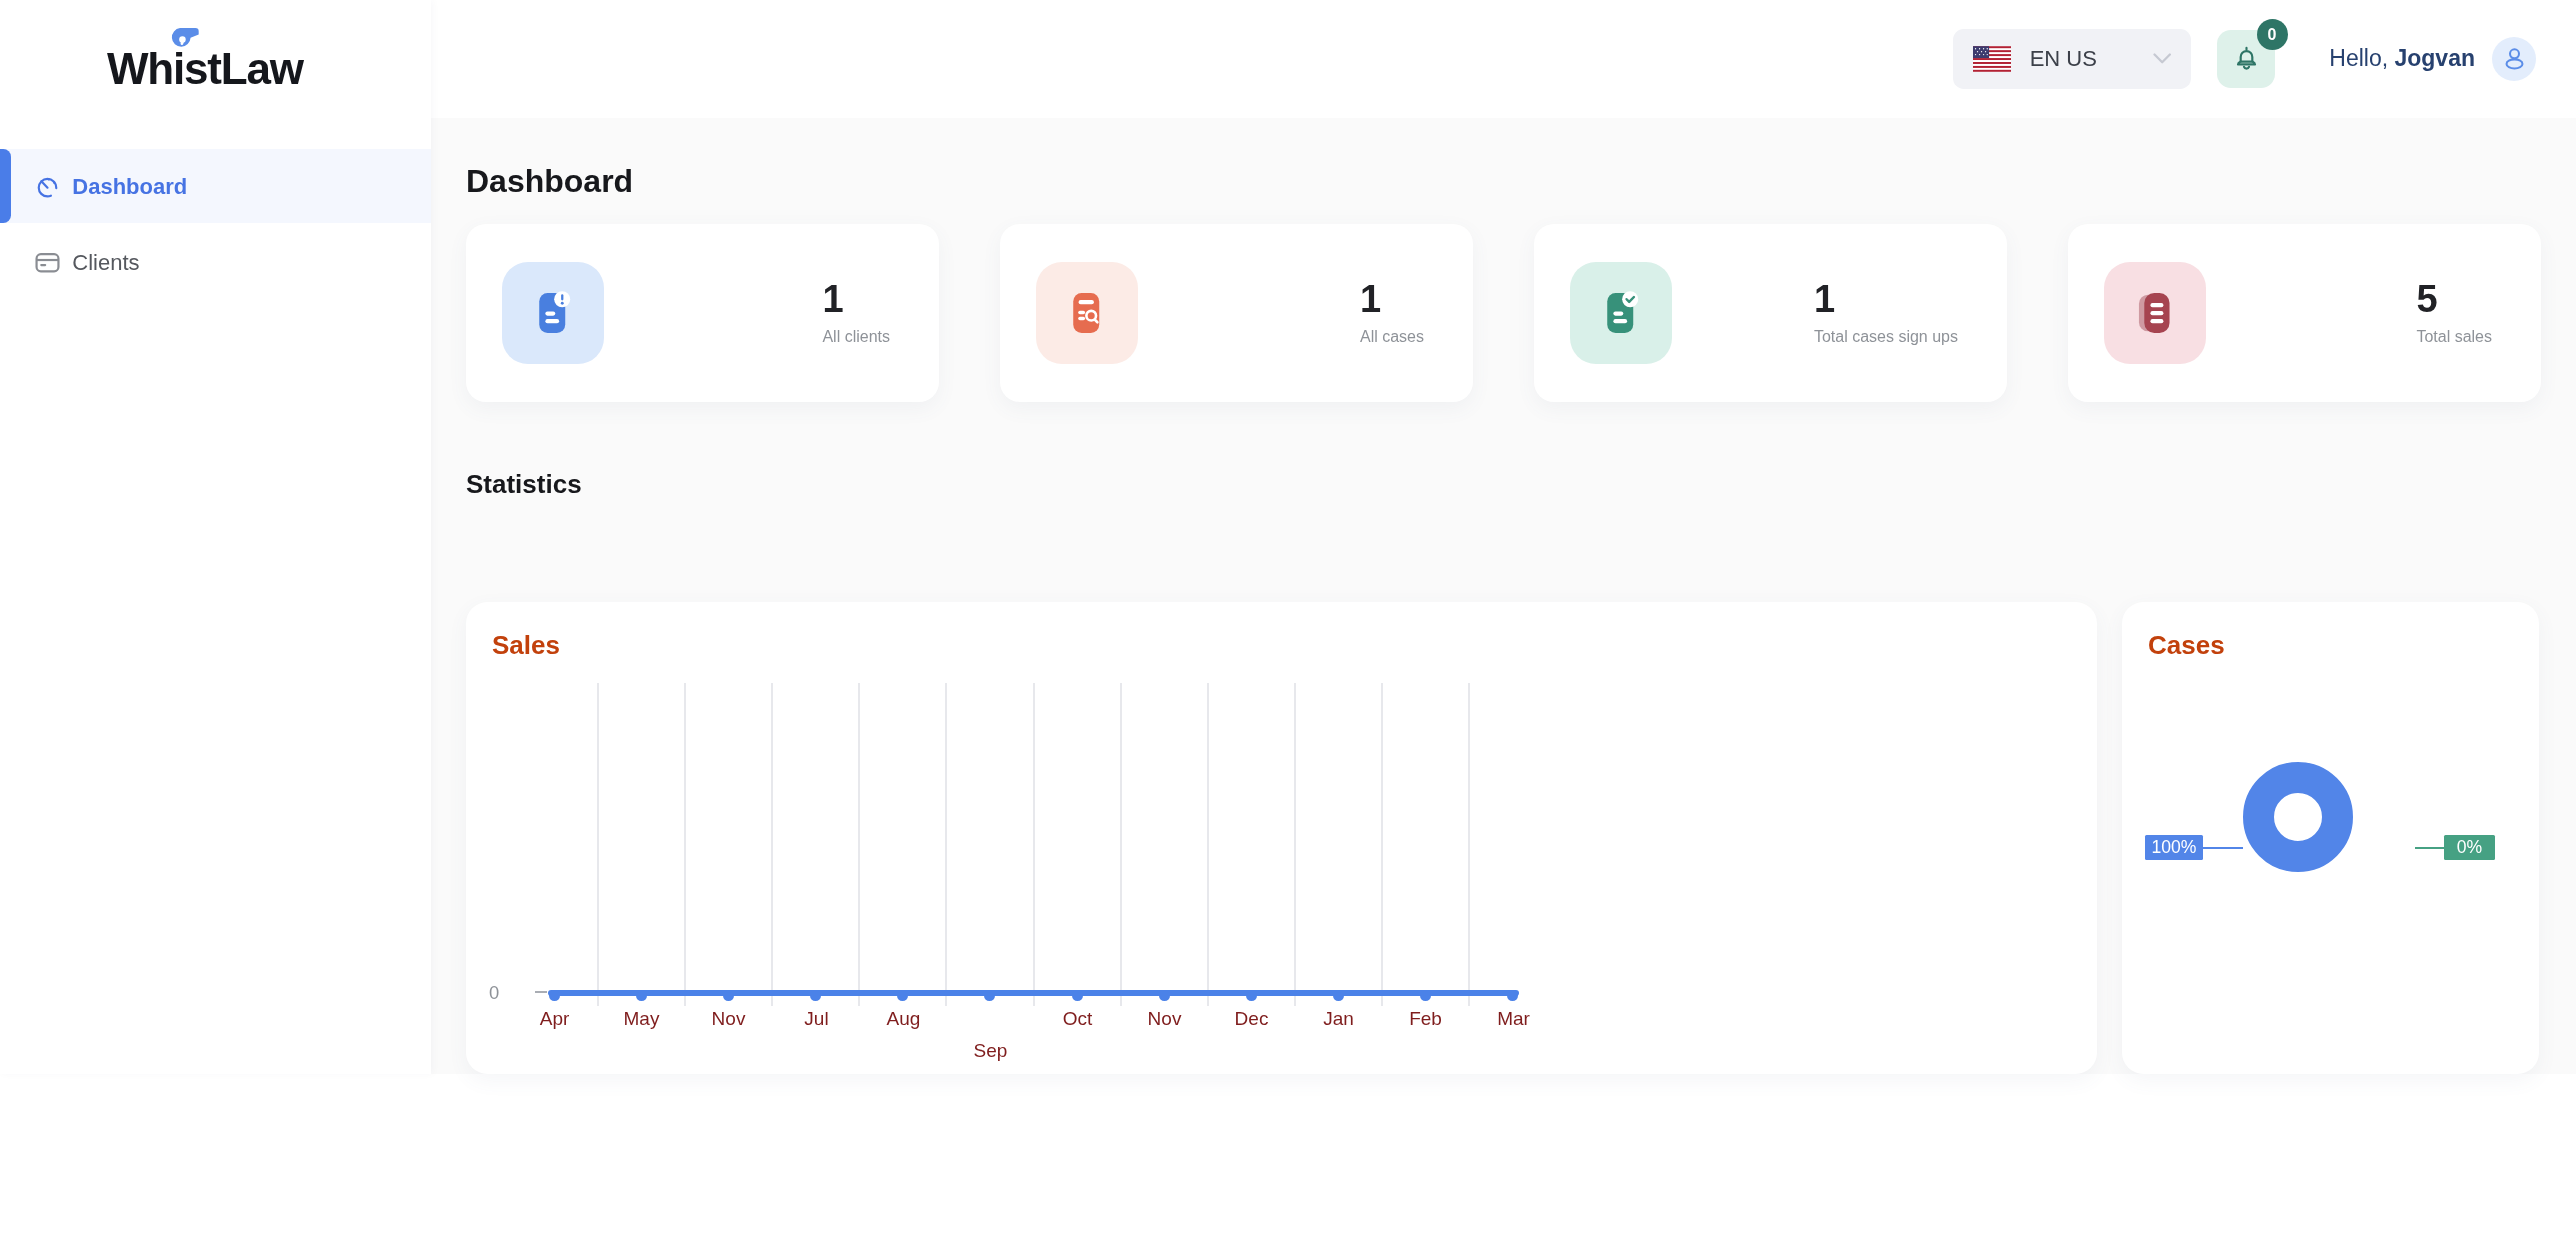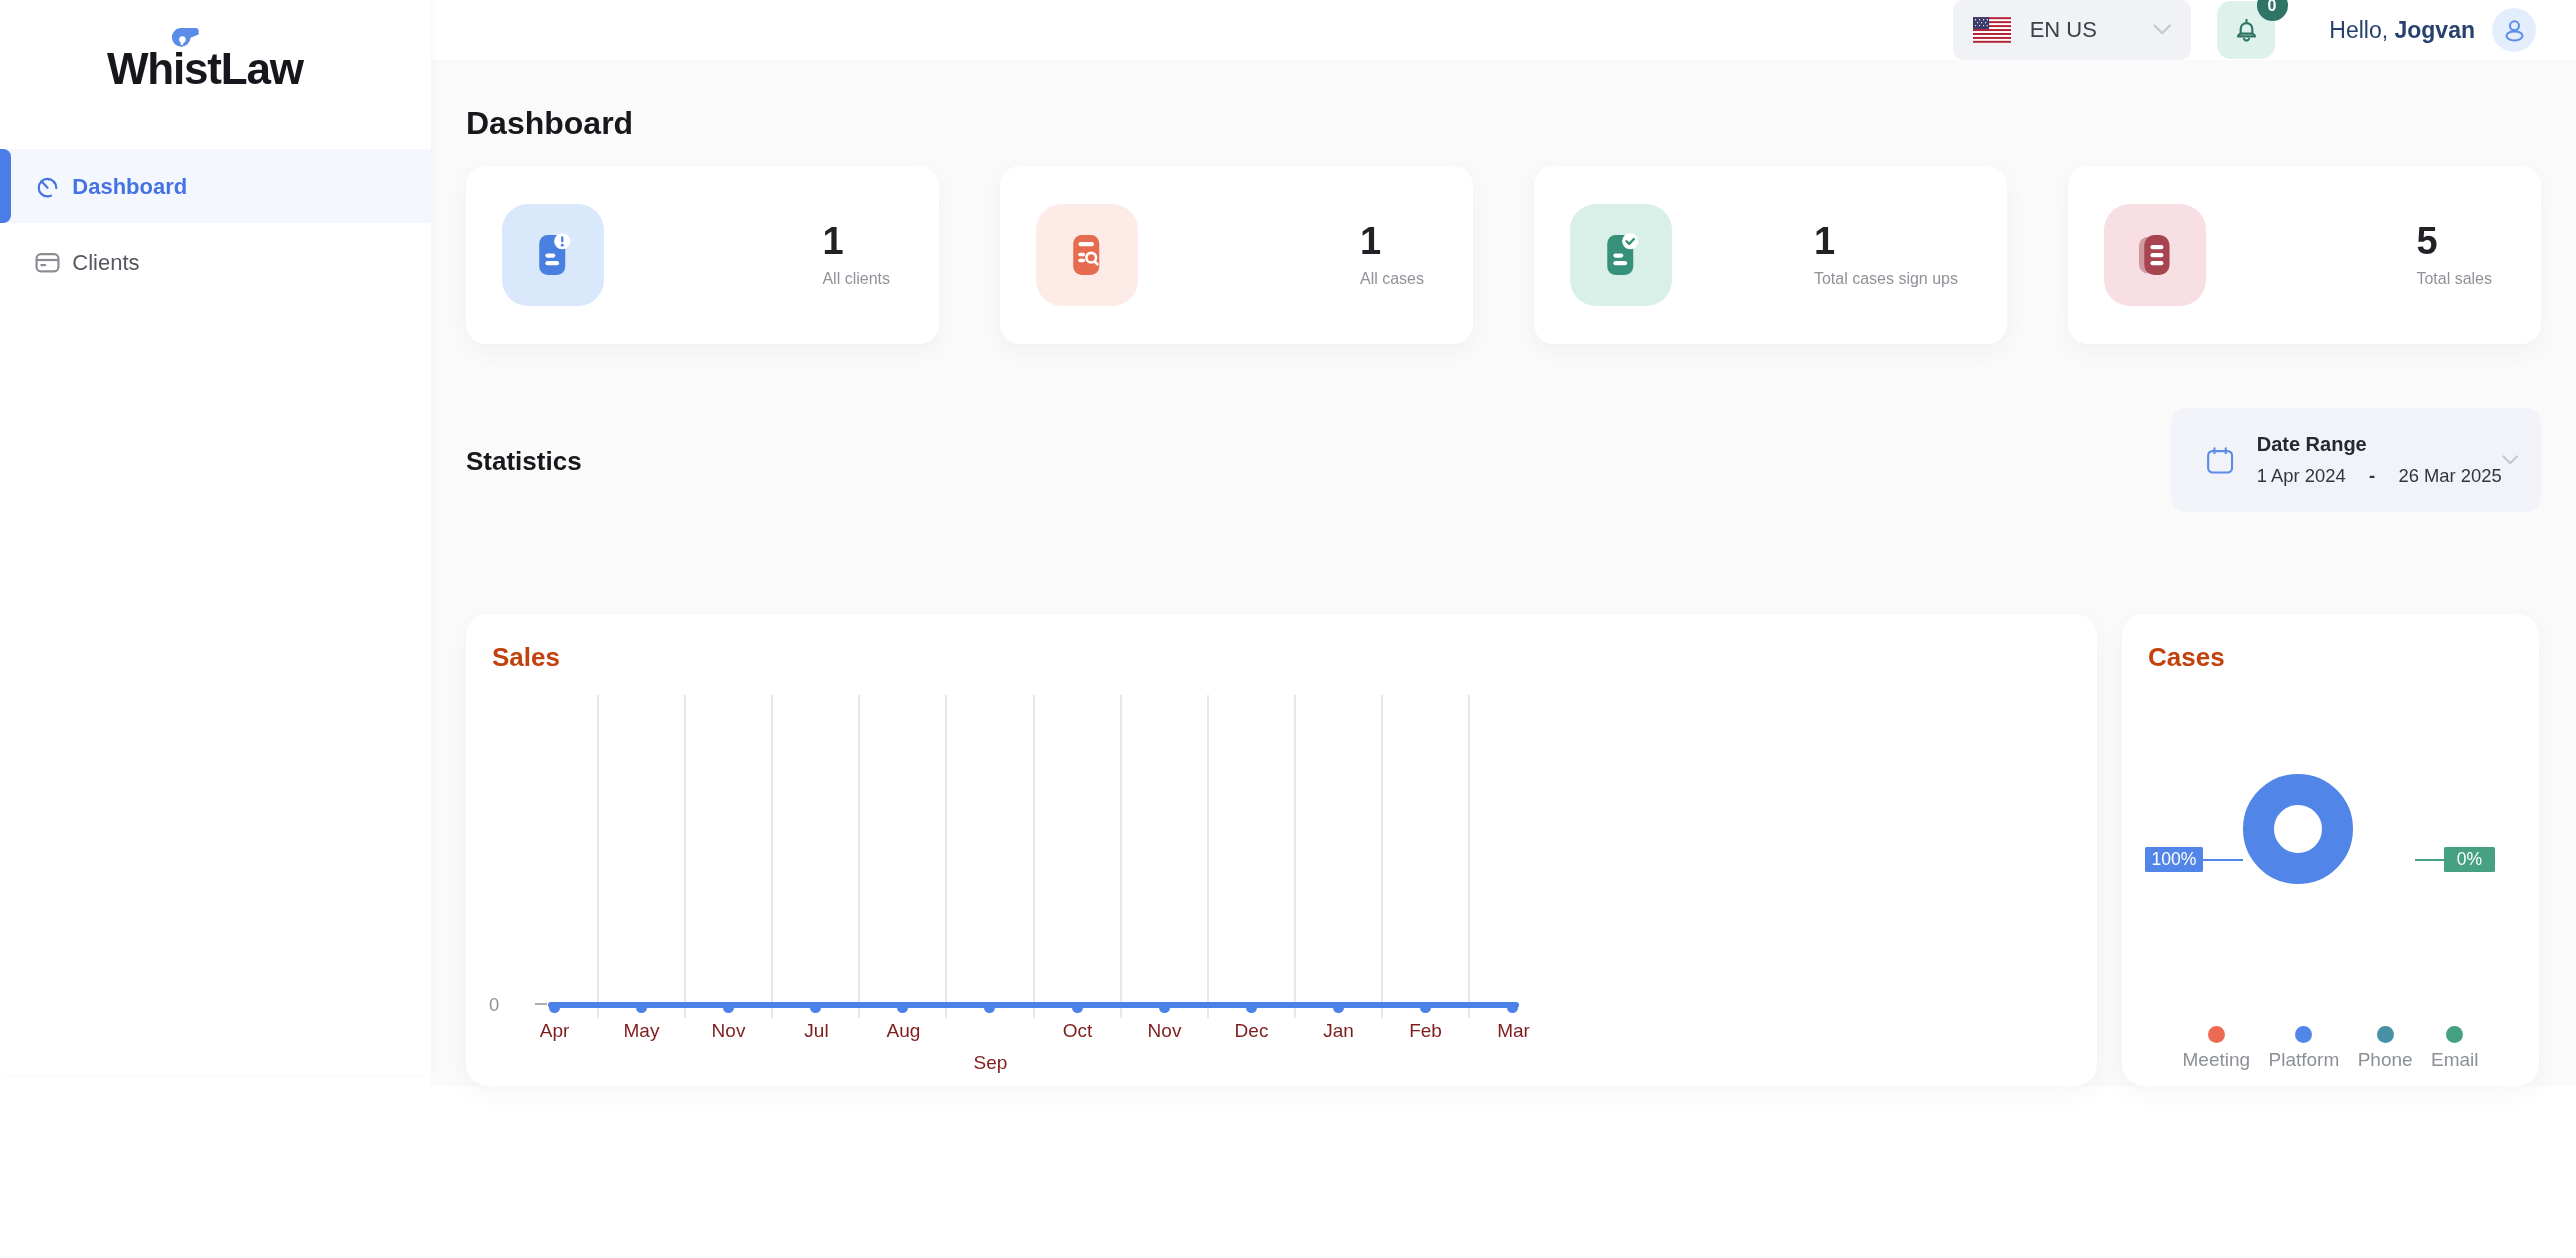--- a/index.html
+++ b/index.html
@@ -271,23 +271,6 @@
 
       <div class="stats-head">
         <h2 class="section-title">Statistics</h2>
-        <div class="date-range">
-          <svg width="37" height="37" viewBox="0 0 48 48">
-            <rect x="5" y="9" width="38" height="34" rx="7" fill="none" stroke="#5b8de8" stroke-width="3.4"></rect>
-            <path d="M15 4.5 v8 M33 4.5 v8" stroke="#5b8de8" stroke-width="3.4" stroke-linecap="round"></path>
-          </svg>
-          <div class="dr-text">
-            <div class="dr-label">Date Range</div>
-            <div class="dr-dates">
-              <span>1 Apr 2024</span>
-              <span class="dr-sep">-</span>
-              <span>26 Mar 2025</span>
-            </div>
-          </div>
-          <svg class="chev" width="20" height="12.3" viewBox="0 0 24 15">
-            <path d="M2 2 l10 10 10-10" fill="none" stroke="#c3c7cf" stroke-width="3" stroke-linecap="round" stroke-linejoin="round"></path>
-          </svg>
-        </div>
       </div>
 
       <div class="charts-row">

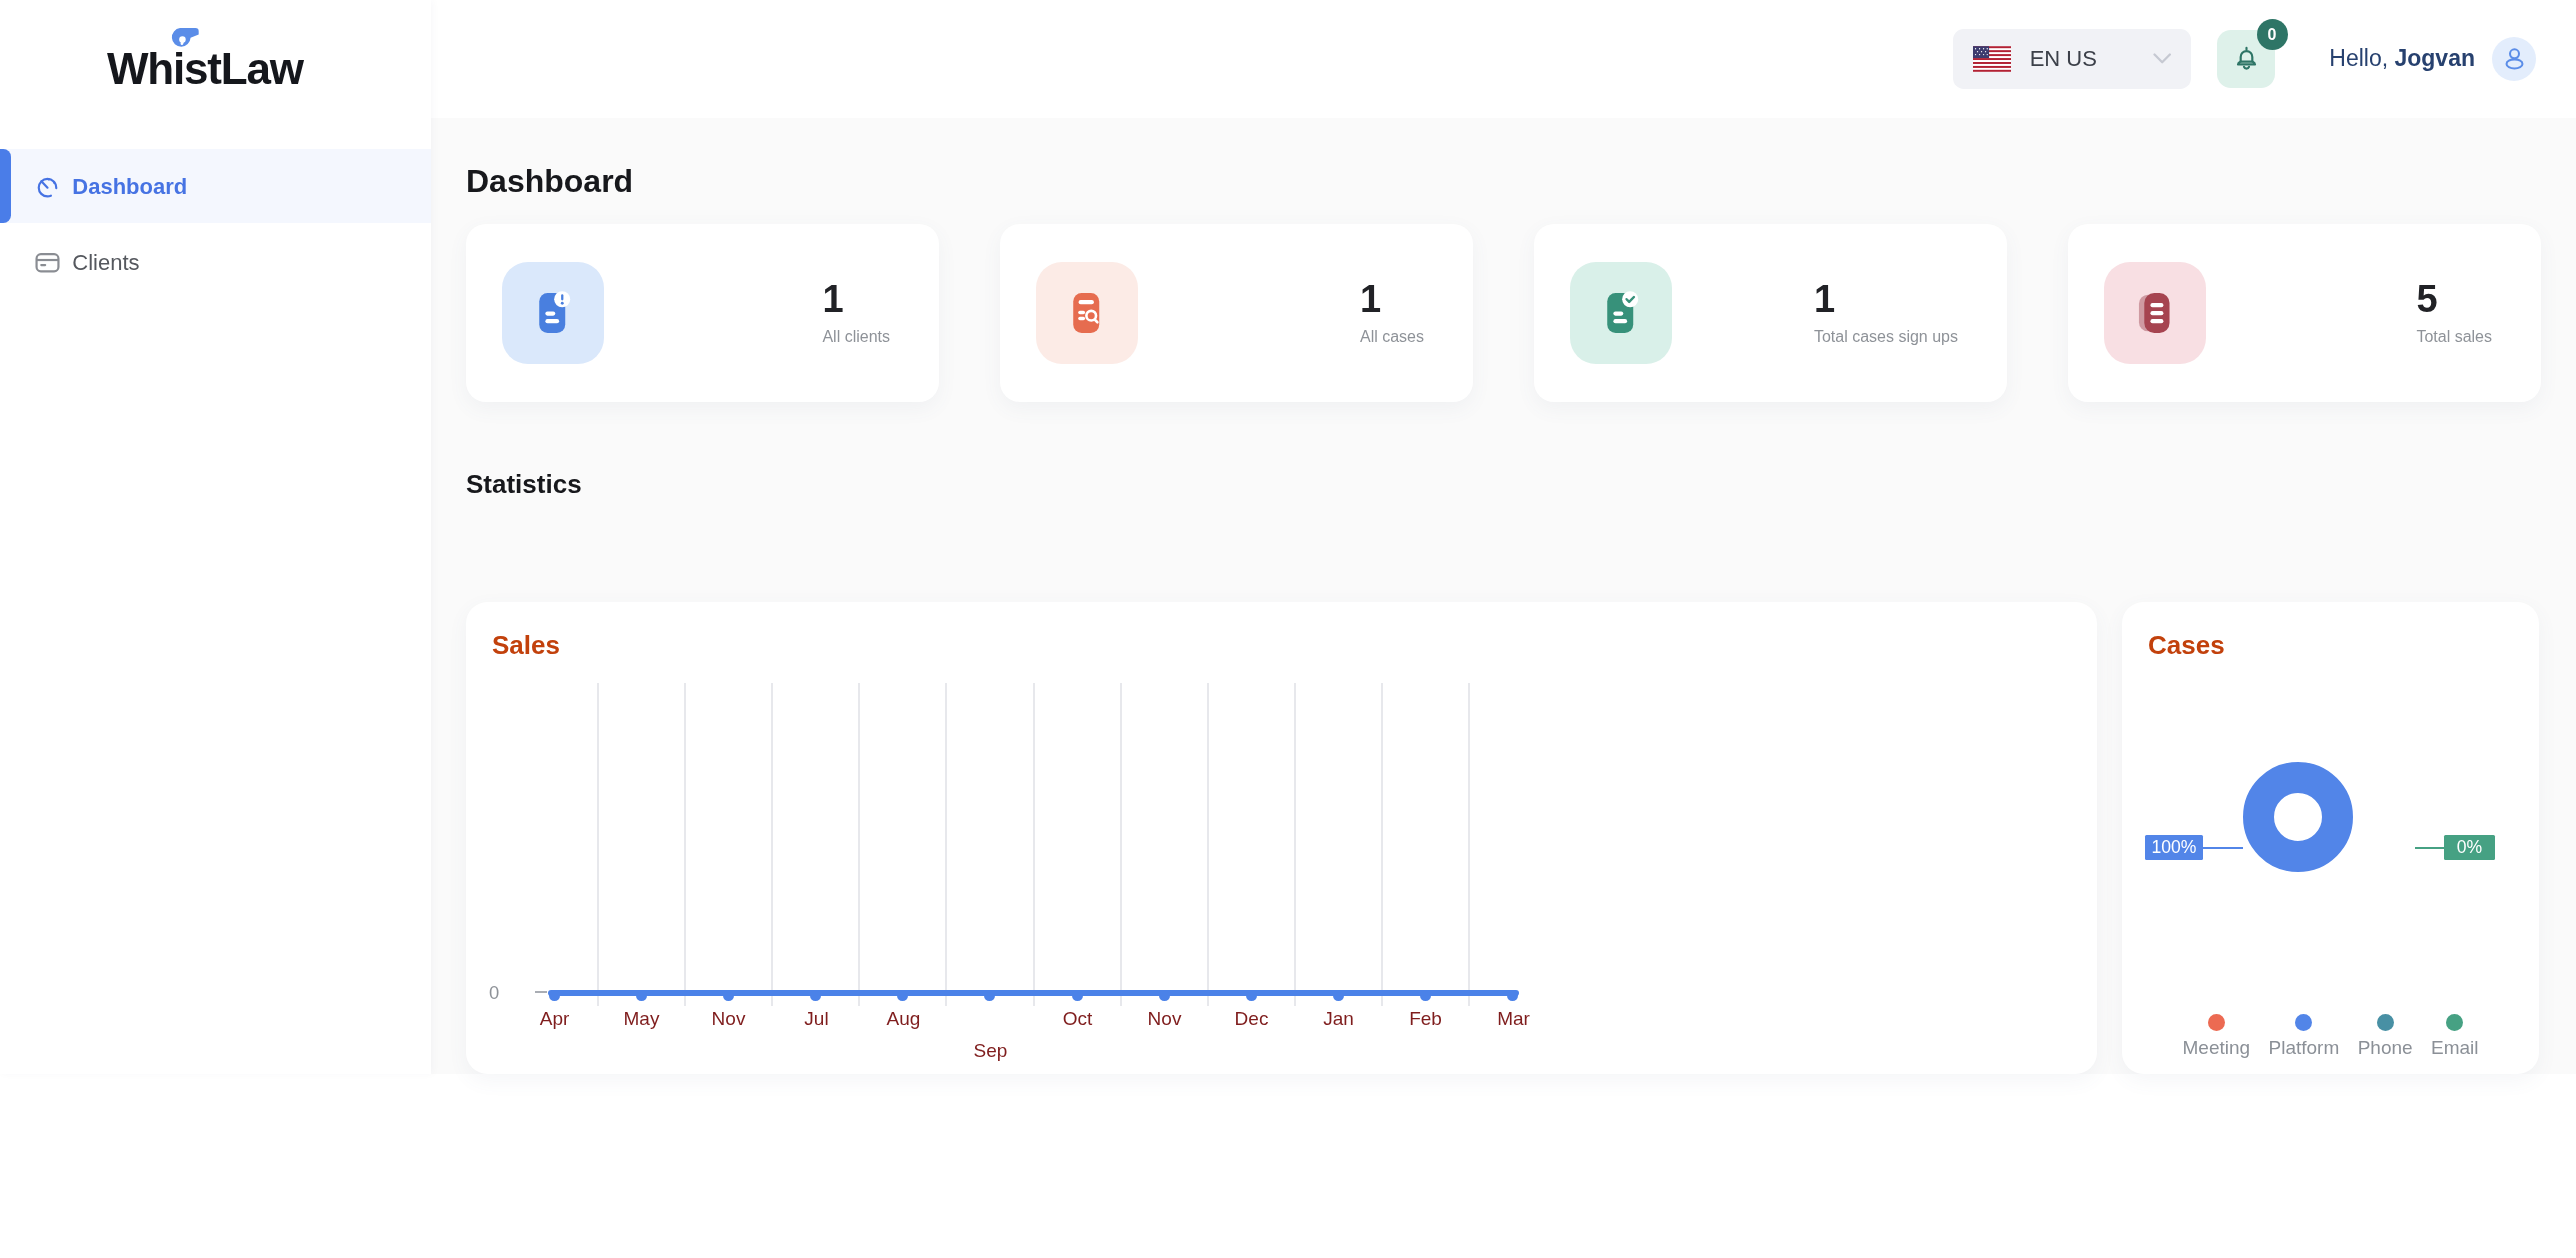--- a/index.html
+++ b/index.html
@@ -329,24 +329,6 @@
             <span class="conn conn-right" id="conn-right" style="background: rgb(70, 161, 131);"></span>
             <span class="pct pct-right" id="pct-right" style="background: rgb(70, 161, 131);">0%</span>
           </div>
-          <div class="legend" id="cases-legend">
-              <div class="legend-item">
-                <span class="legend-dot" style="background: rgb(236, 106, 82);"></span>
-                <span class="legend-label">Meeting</span>
-              </div>
-              <div class="legend-item">
-                <span class="legend-dot" style="background: rgb(82, 133, 232);"></span>
-                <span class="legend-label">Platform</span>
-              </div>
-              <div class="legend-item">
-                <span class="legend-dot" style="background: rgb(72, 144, 164);"></span>
-                <span class="legend-label">Phone</span>
-              </div>
-              <div class="legend-item">
-                <span class="legend-dot" style="background: rgb(70, 161, 131);"></span>
-                <span class="legend-label">Email</span>
-              </div>
-            </div>
         </section>
       </div>
     </main>

